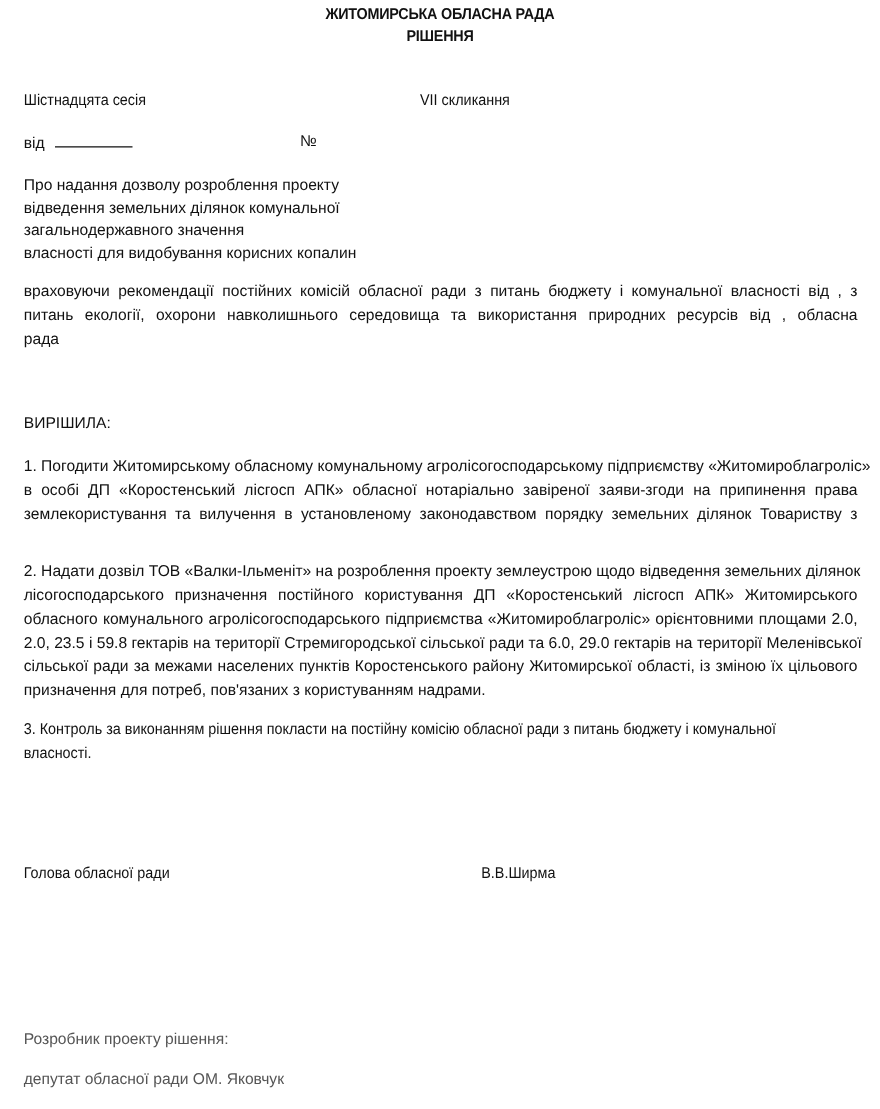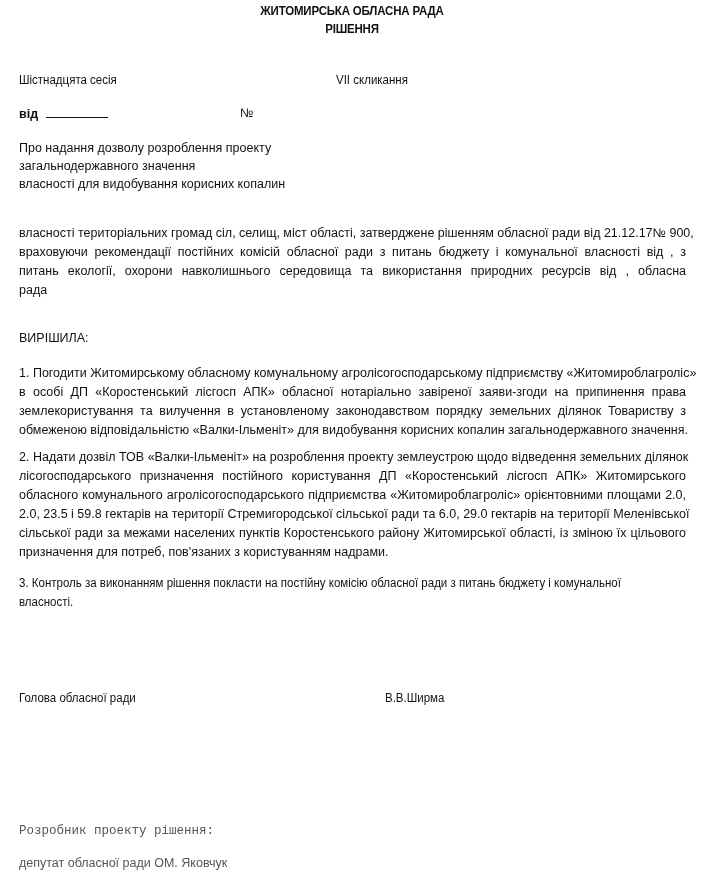--- a/index.html
+++ b/index.html
@@ -28,7 +28,7 @@
 <div class="abs cond" style="left:19px; top:73px;">Шістнадцята сесія</div>
 <div class="abs cond" style="left:336px; top:73px;">VII скликання</div>
 
-<div class="abs line" style="left:19px; top:106px;font-weight:bold;">
+<div class="abs line" style="left:19px; top:106px;">
   <span>від</span><span class="underline-blank"></span>
 </div>
 <div class="abs line" style="left:240px; top:106px;">

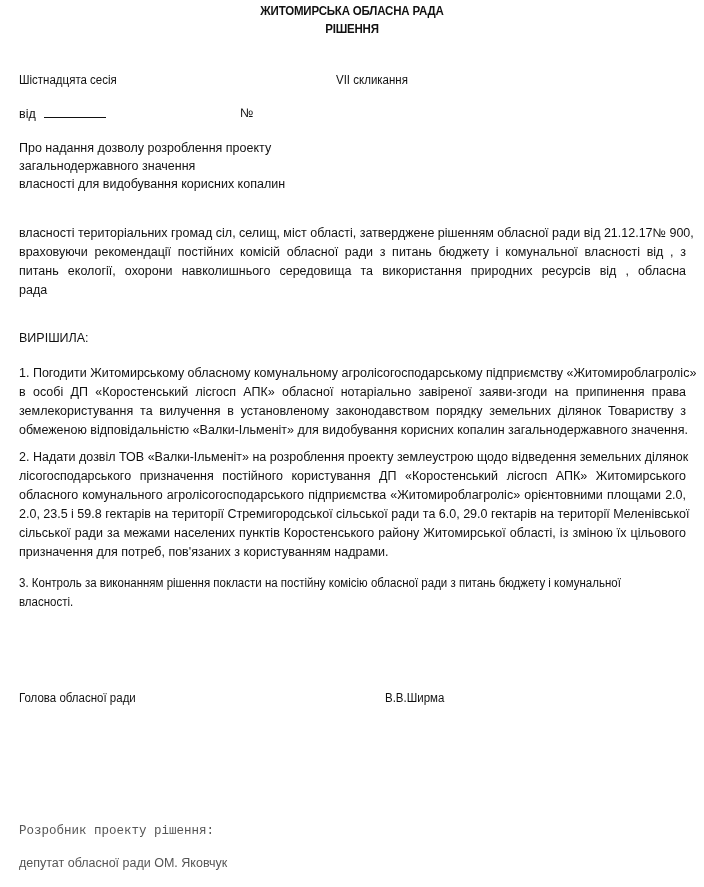--- a/index.html
+++ b/index.html
@@ -38,6 +38,7 @@
 
 <div class="abs title-block" style="top:139px;">
   <div class="line">Про надання дозволу розроблення проекту</div>
+  <div class="line">відведення земельних ділянок комунальної</div>
   <div class="line">загальнодержавного значення</div>
   <div class="line">власності для видобування корисних копалин</div>
 </div>

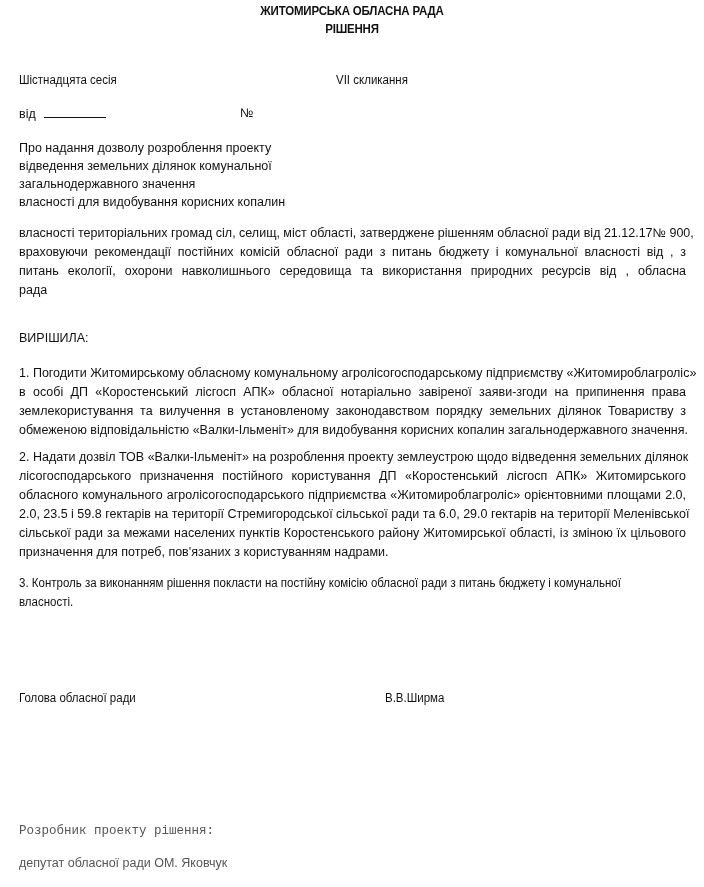--- a/index.html
+++ b/index.html
@@ -44,7 +44,6 @@
 </div>
 
 <div class="abs just" style="top:224px;">
-  <span class="row">власності територіальних громад сіл, селищ, міст області, затверджене рішенням обласної ради від 21.12.17№ 900,</span>
   <span class="row">враховуючи рекомендації  постійних  комісій обласної ради з питань бюджету і комунальної власності від              , з</span>
   <span class="row">питань екології, охорони навколишнього середовища та використання природних ресурсів від                 , обласна</span>
   <span class="row last">рада</span>

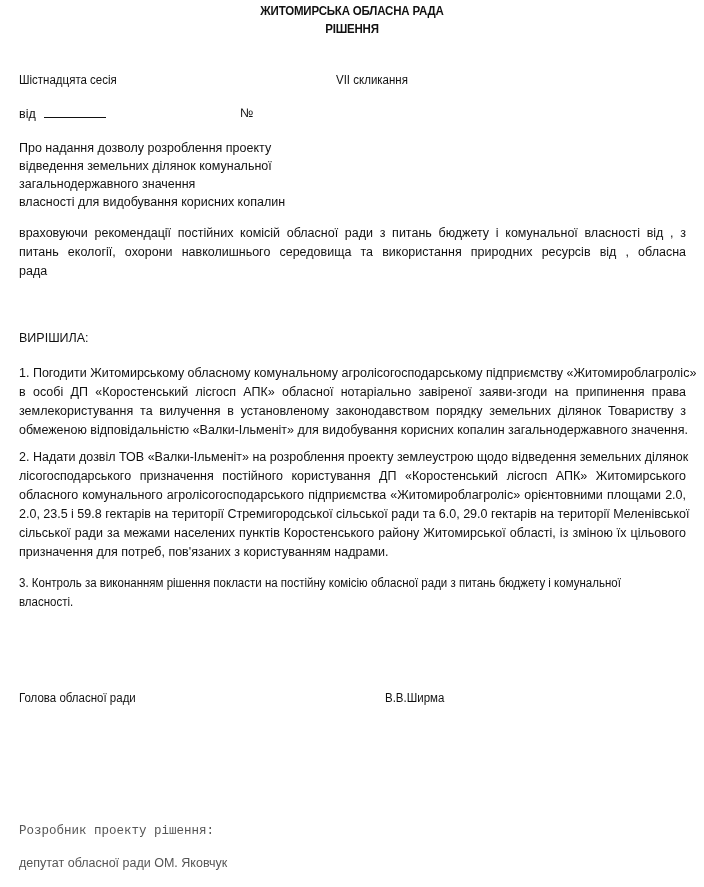--- a/index.html
+++ b/index.html
@@ -55,7 +55,6 @@
   <span class="row">1. Погодити Житомирському обласному комунальному агролісогосподарському підприємству «Житомироблагроліс»</span>
   <span class="row">в особі ДП «Коростенський лісгосп АПК» обласної нотаріально завіреної заяви-згоди на припинення права</span>
   <span class="row">землекористування та вилучення в установленому законодавством порядку земельних ділянок Товариству з</span>
-  <span class="row last">обмеженою відповідальністю «Валки-Ільменіт» для видобування корисних копалин загальнодержавного значення.</span>
 </div>
 
 <div class="abs just" style="top:448px;">

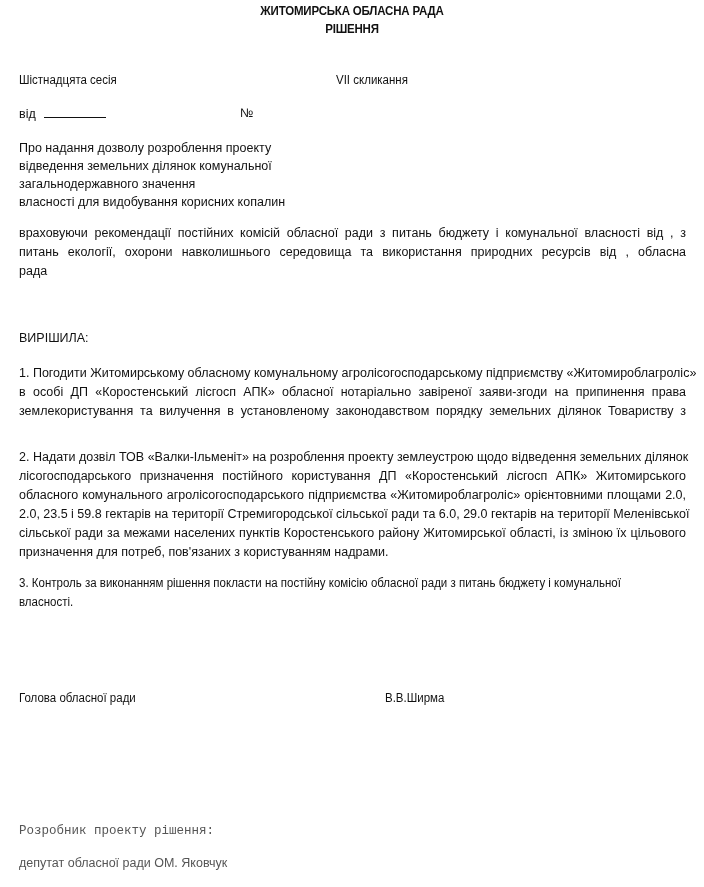--- a/index.html
+++ b/index.html
@@ -74,7 +74,7 @@
 <div class="abs cond" style="left:19px; top:691px;">Голова обласної  ради</div>
 <div class="abs cond" style="left:385px; top:691px;">В.В.Ширма</div>
 
-<div class="abs line gray" style="left:19px; top:824px;font-family:Liberation Mono, monospace;">Розробник проекту рішення:</div>
+<div class="abs line gray" style="left:19px; top:824px;">Розробник проекту рішення:</div>
 <div class="abs line gray" style="left:19px; top:856px;">депутат обласної ради  ОМ.  Яковчук</div>
 
 </body></html>

